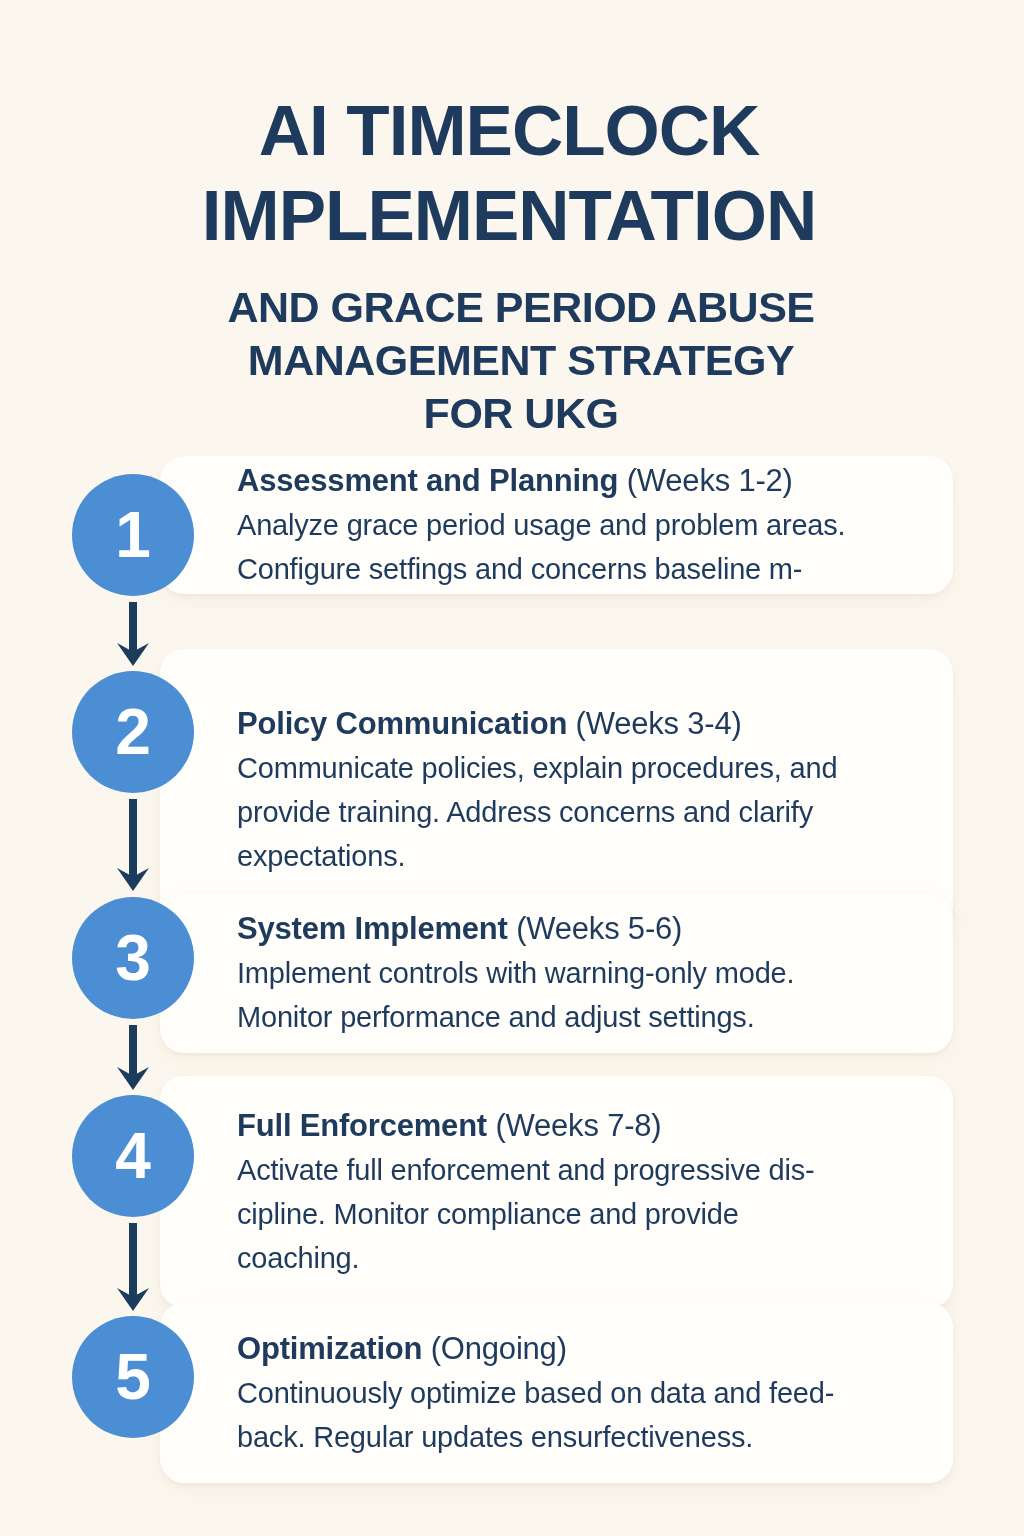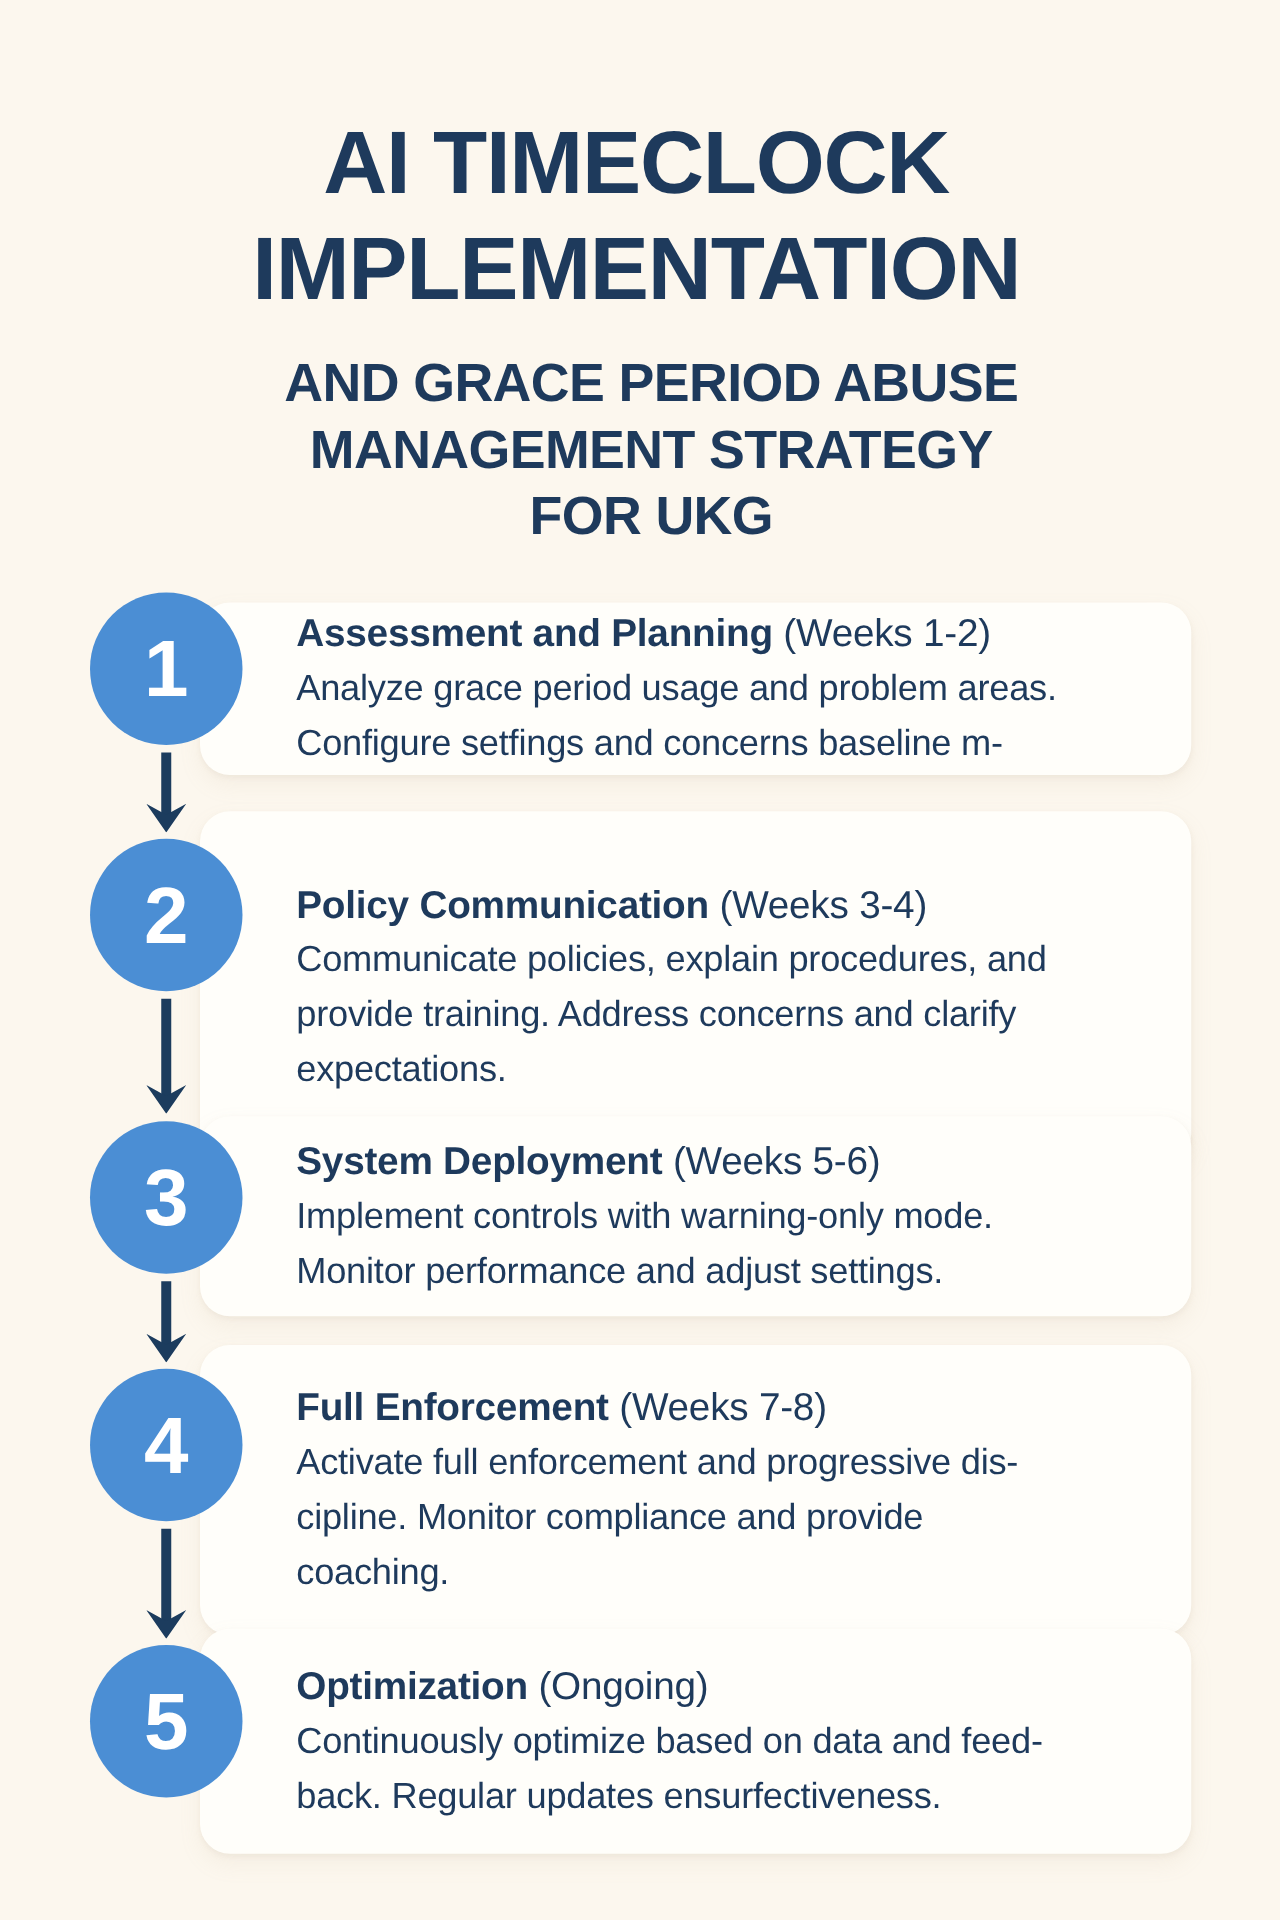--- a/index.html
+++ b/index.html
@@ -61,7 +61,7 @@
   }
 
   
-  .s1 .card{top:482px;height:138px}  .s1 .circle{top:474px}  .s1 .arrow{top:602px;height:64px}
+  .s1 .card{top:456px;height:138px}  .s1 .circle{top:474px}  .s1 .arrow{top:602px;height:64px}
   .s2 .card{top:649px;height:282px}  .s2 .circle{top:671px}  .s2 .arrow{top:799px;height:92px}
   .s3 .card{top:893px;height:160px}  .s3 .circle{top:897px}  .s3 .arrow{top:1025px;height:65px}
   .s4 .card{top:1076px;height:232px} .s4 .circle{top:1095px} .s4 .arrow{top:1223px;height:88px}

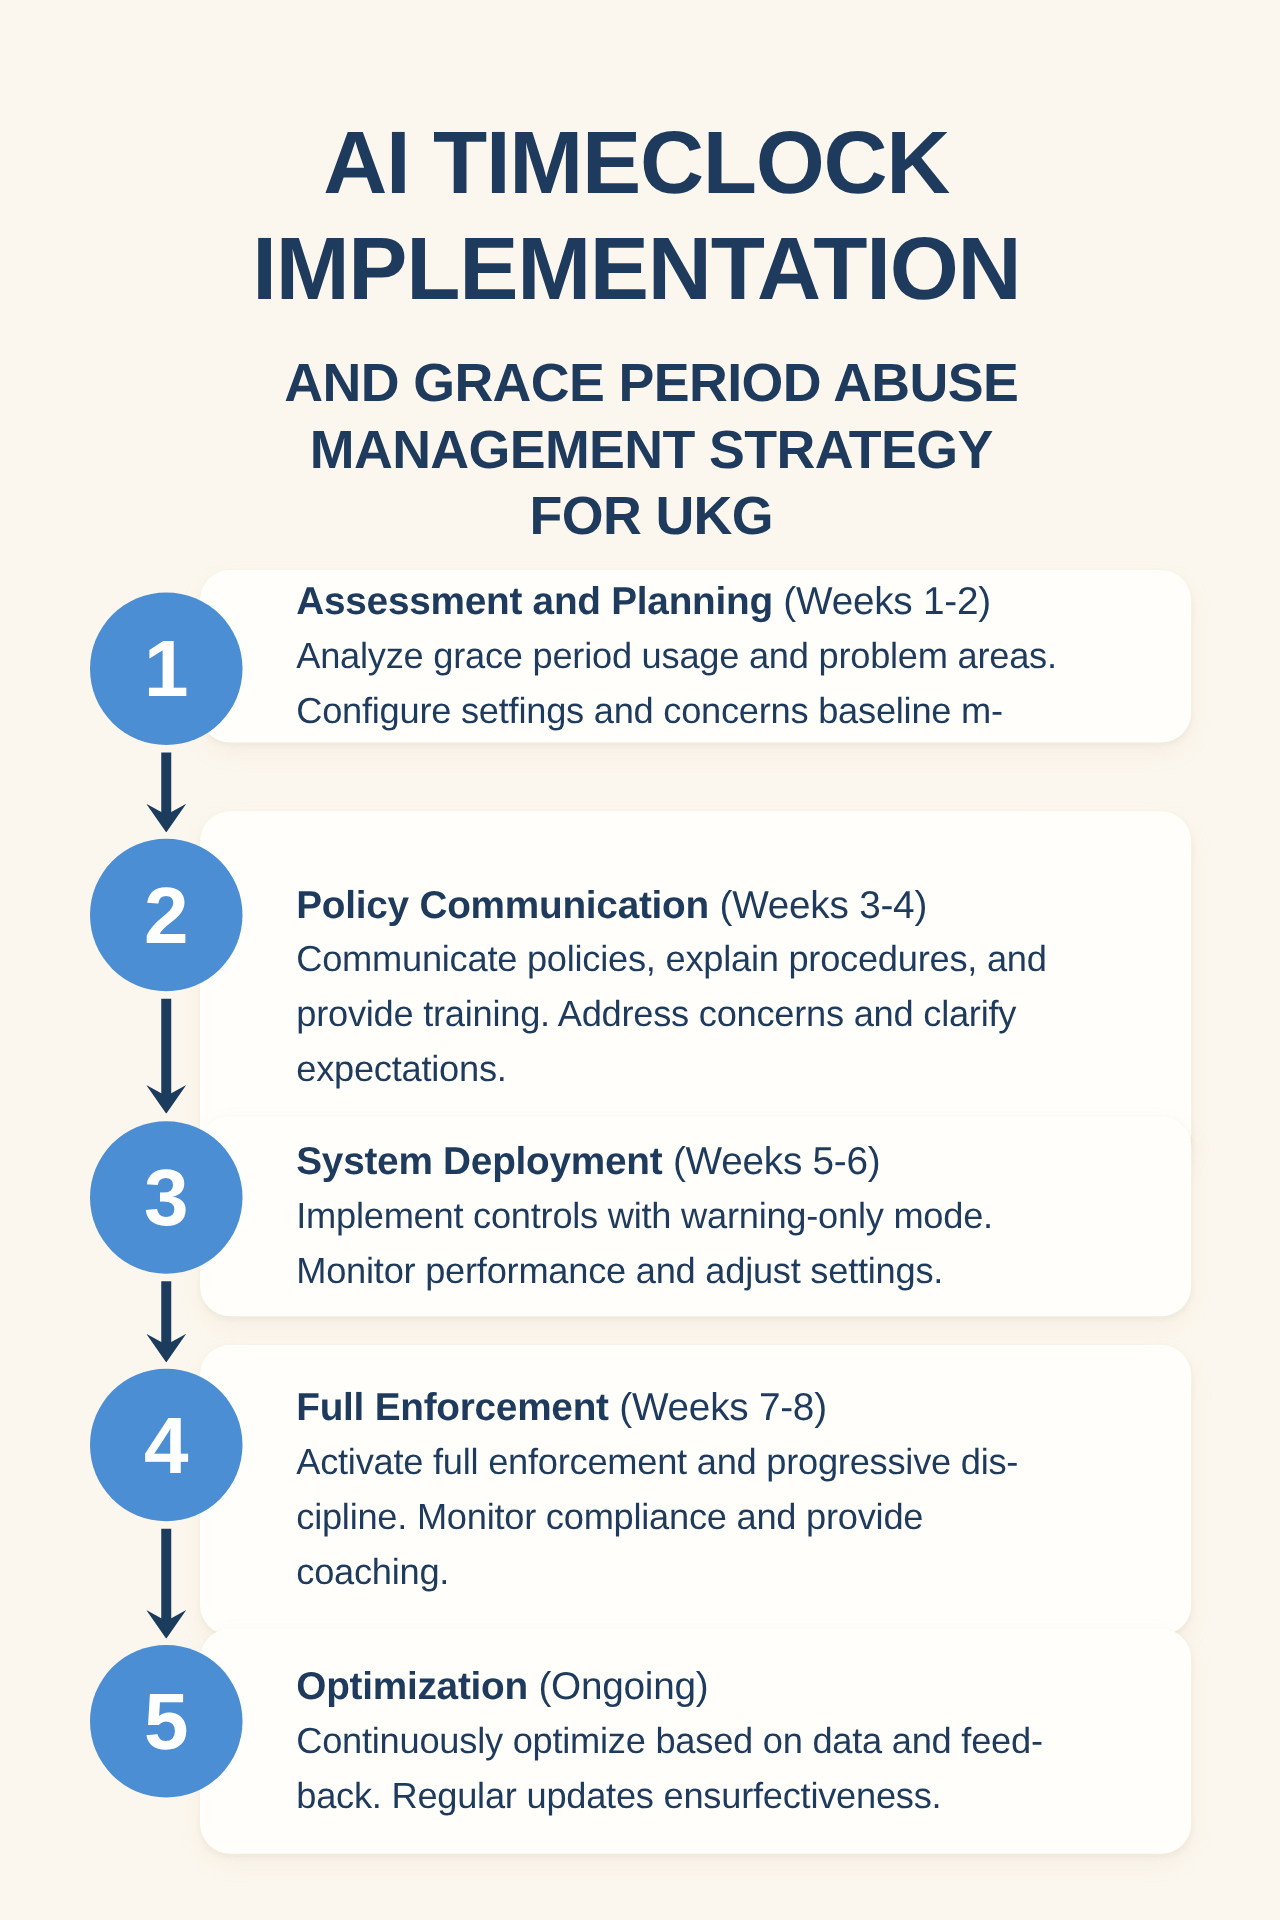--- a/index.html
+++ b/index.html
@@ -127,7 +127,7 @@
     <div class="step s3">
       <div class="card">
         <div class="step-title">
-          <span class="tt">System Deployment</span><span class="tf"> (Weeks 5-6)</span>
+          <span class="tt">System Implement</span><span class="tf"> (Weeks 5-6)</span>
         </div>
         <div class="step-desc">
             <div>Implement controls with warning-only mode.</div>

